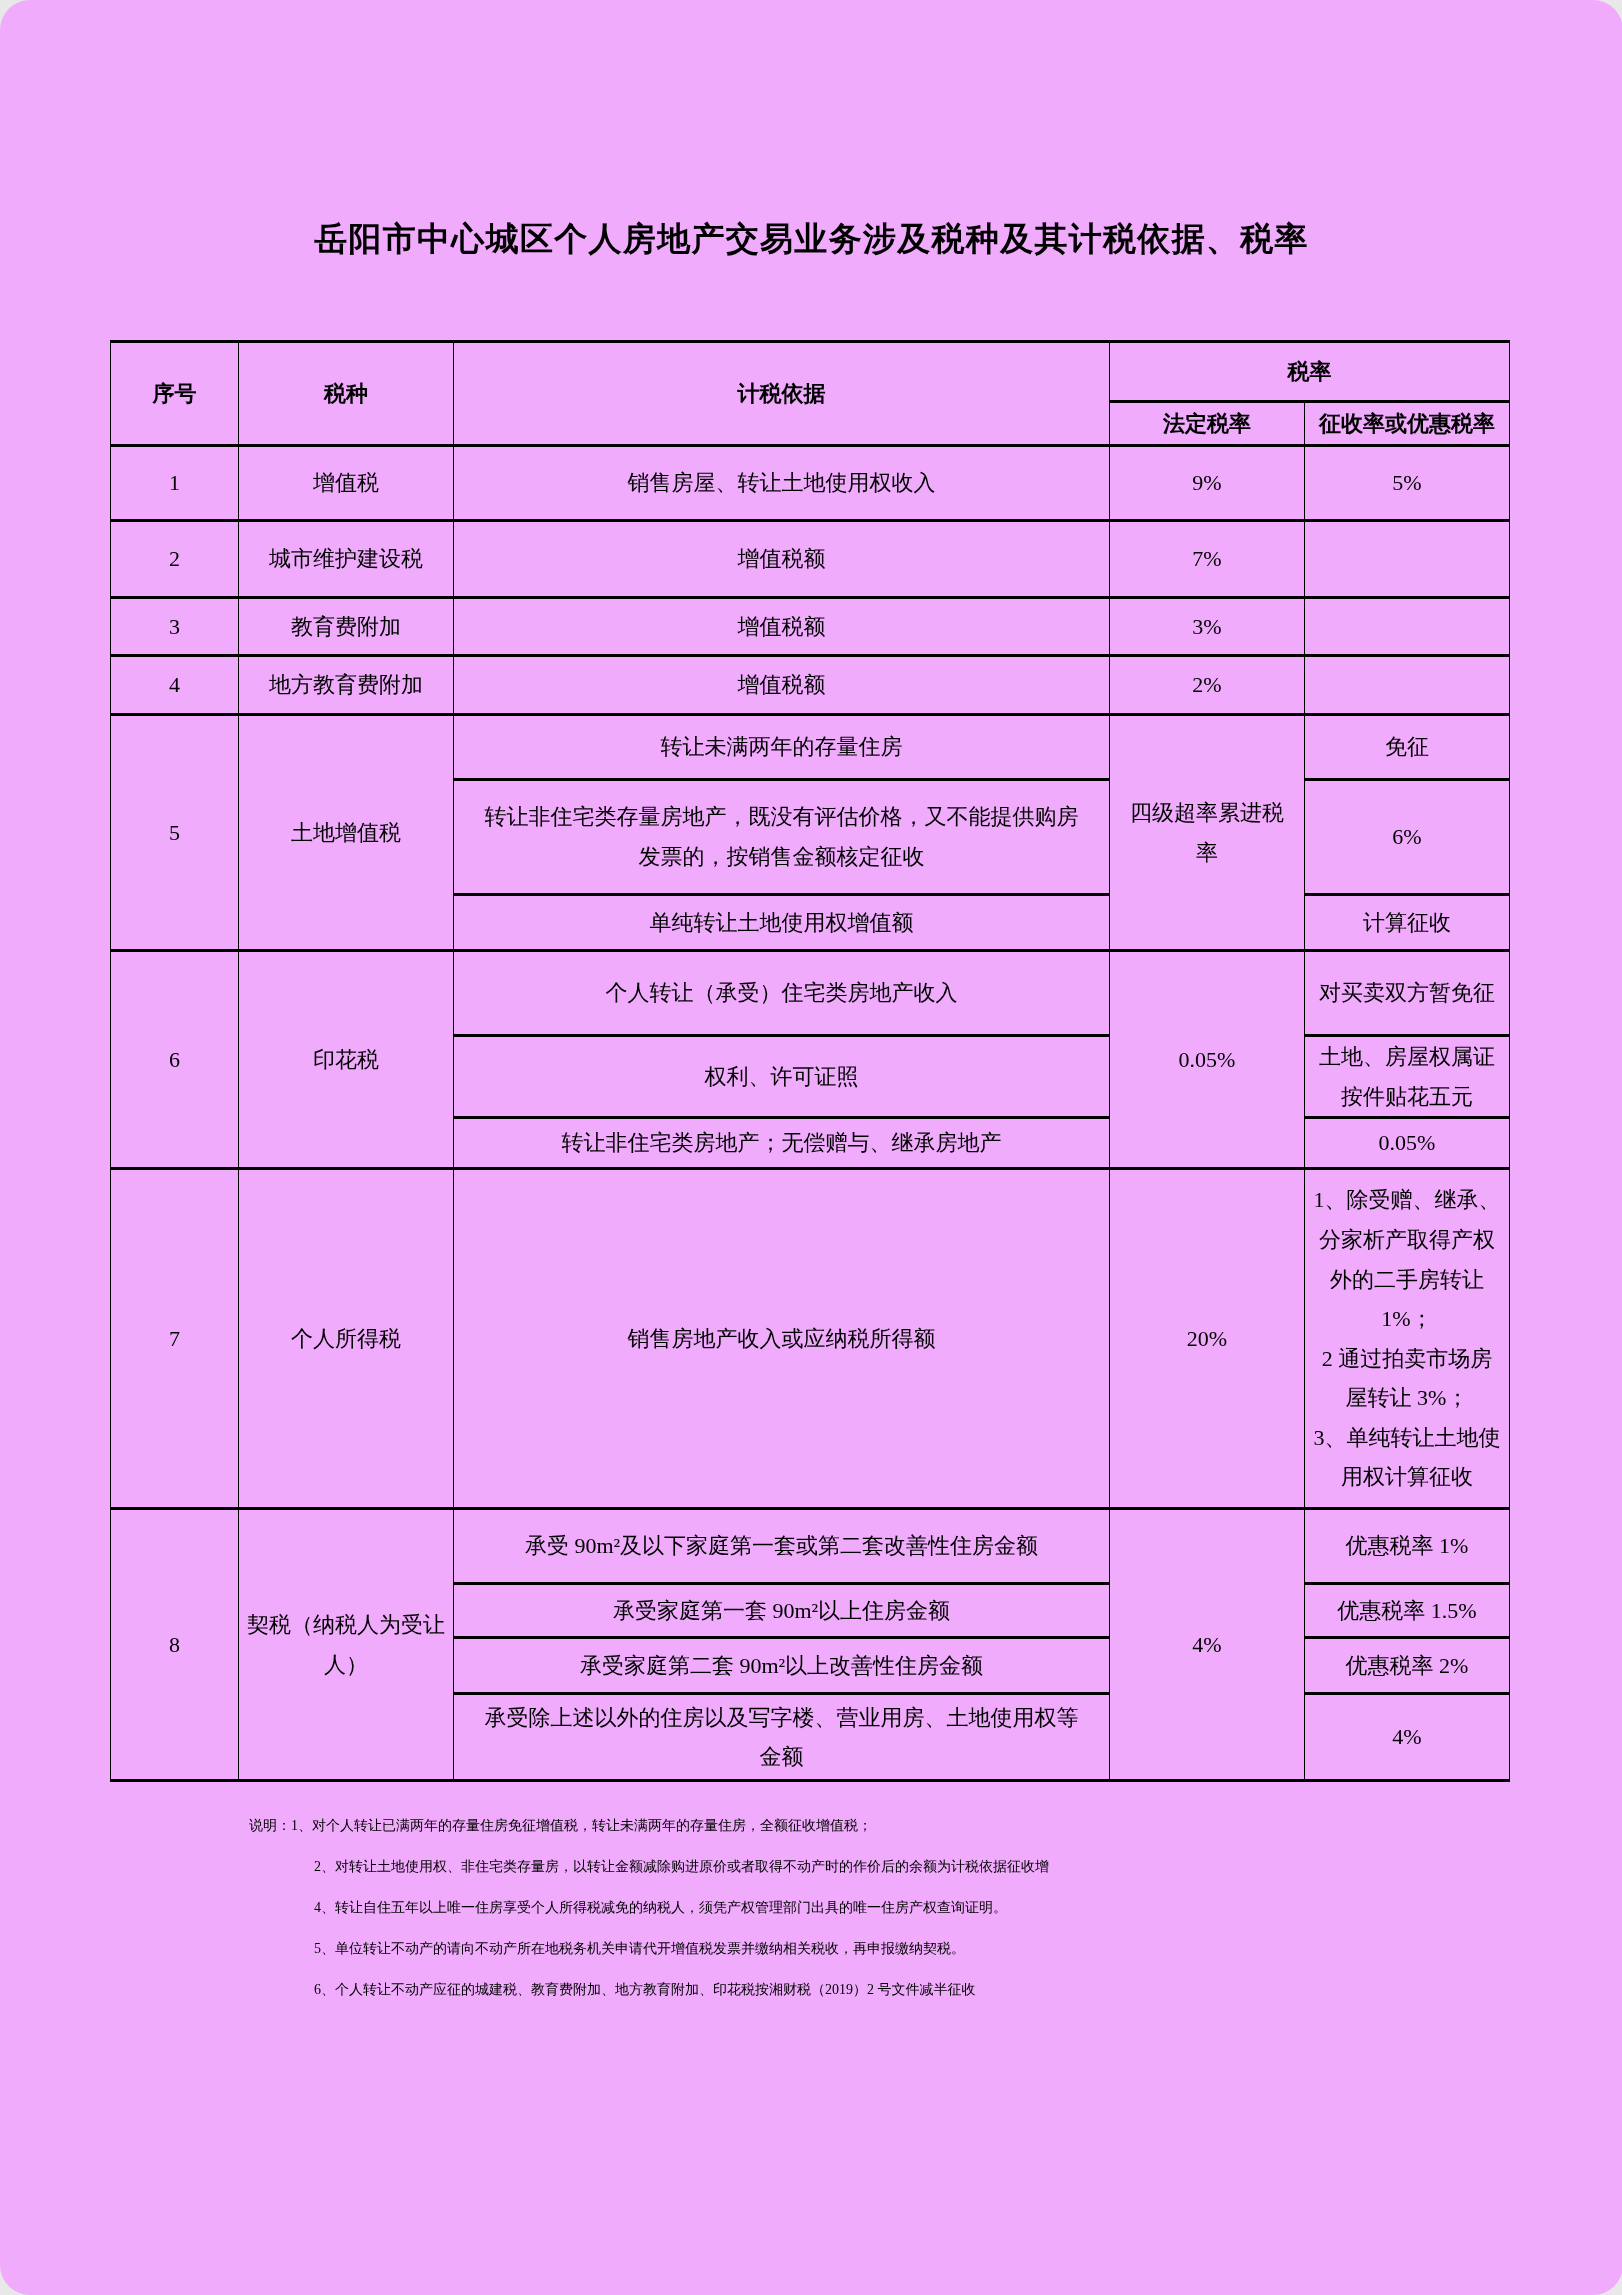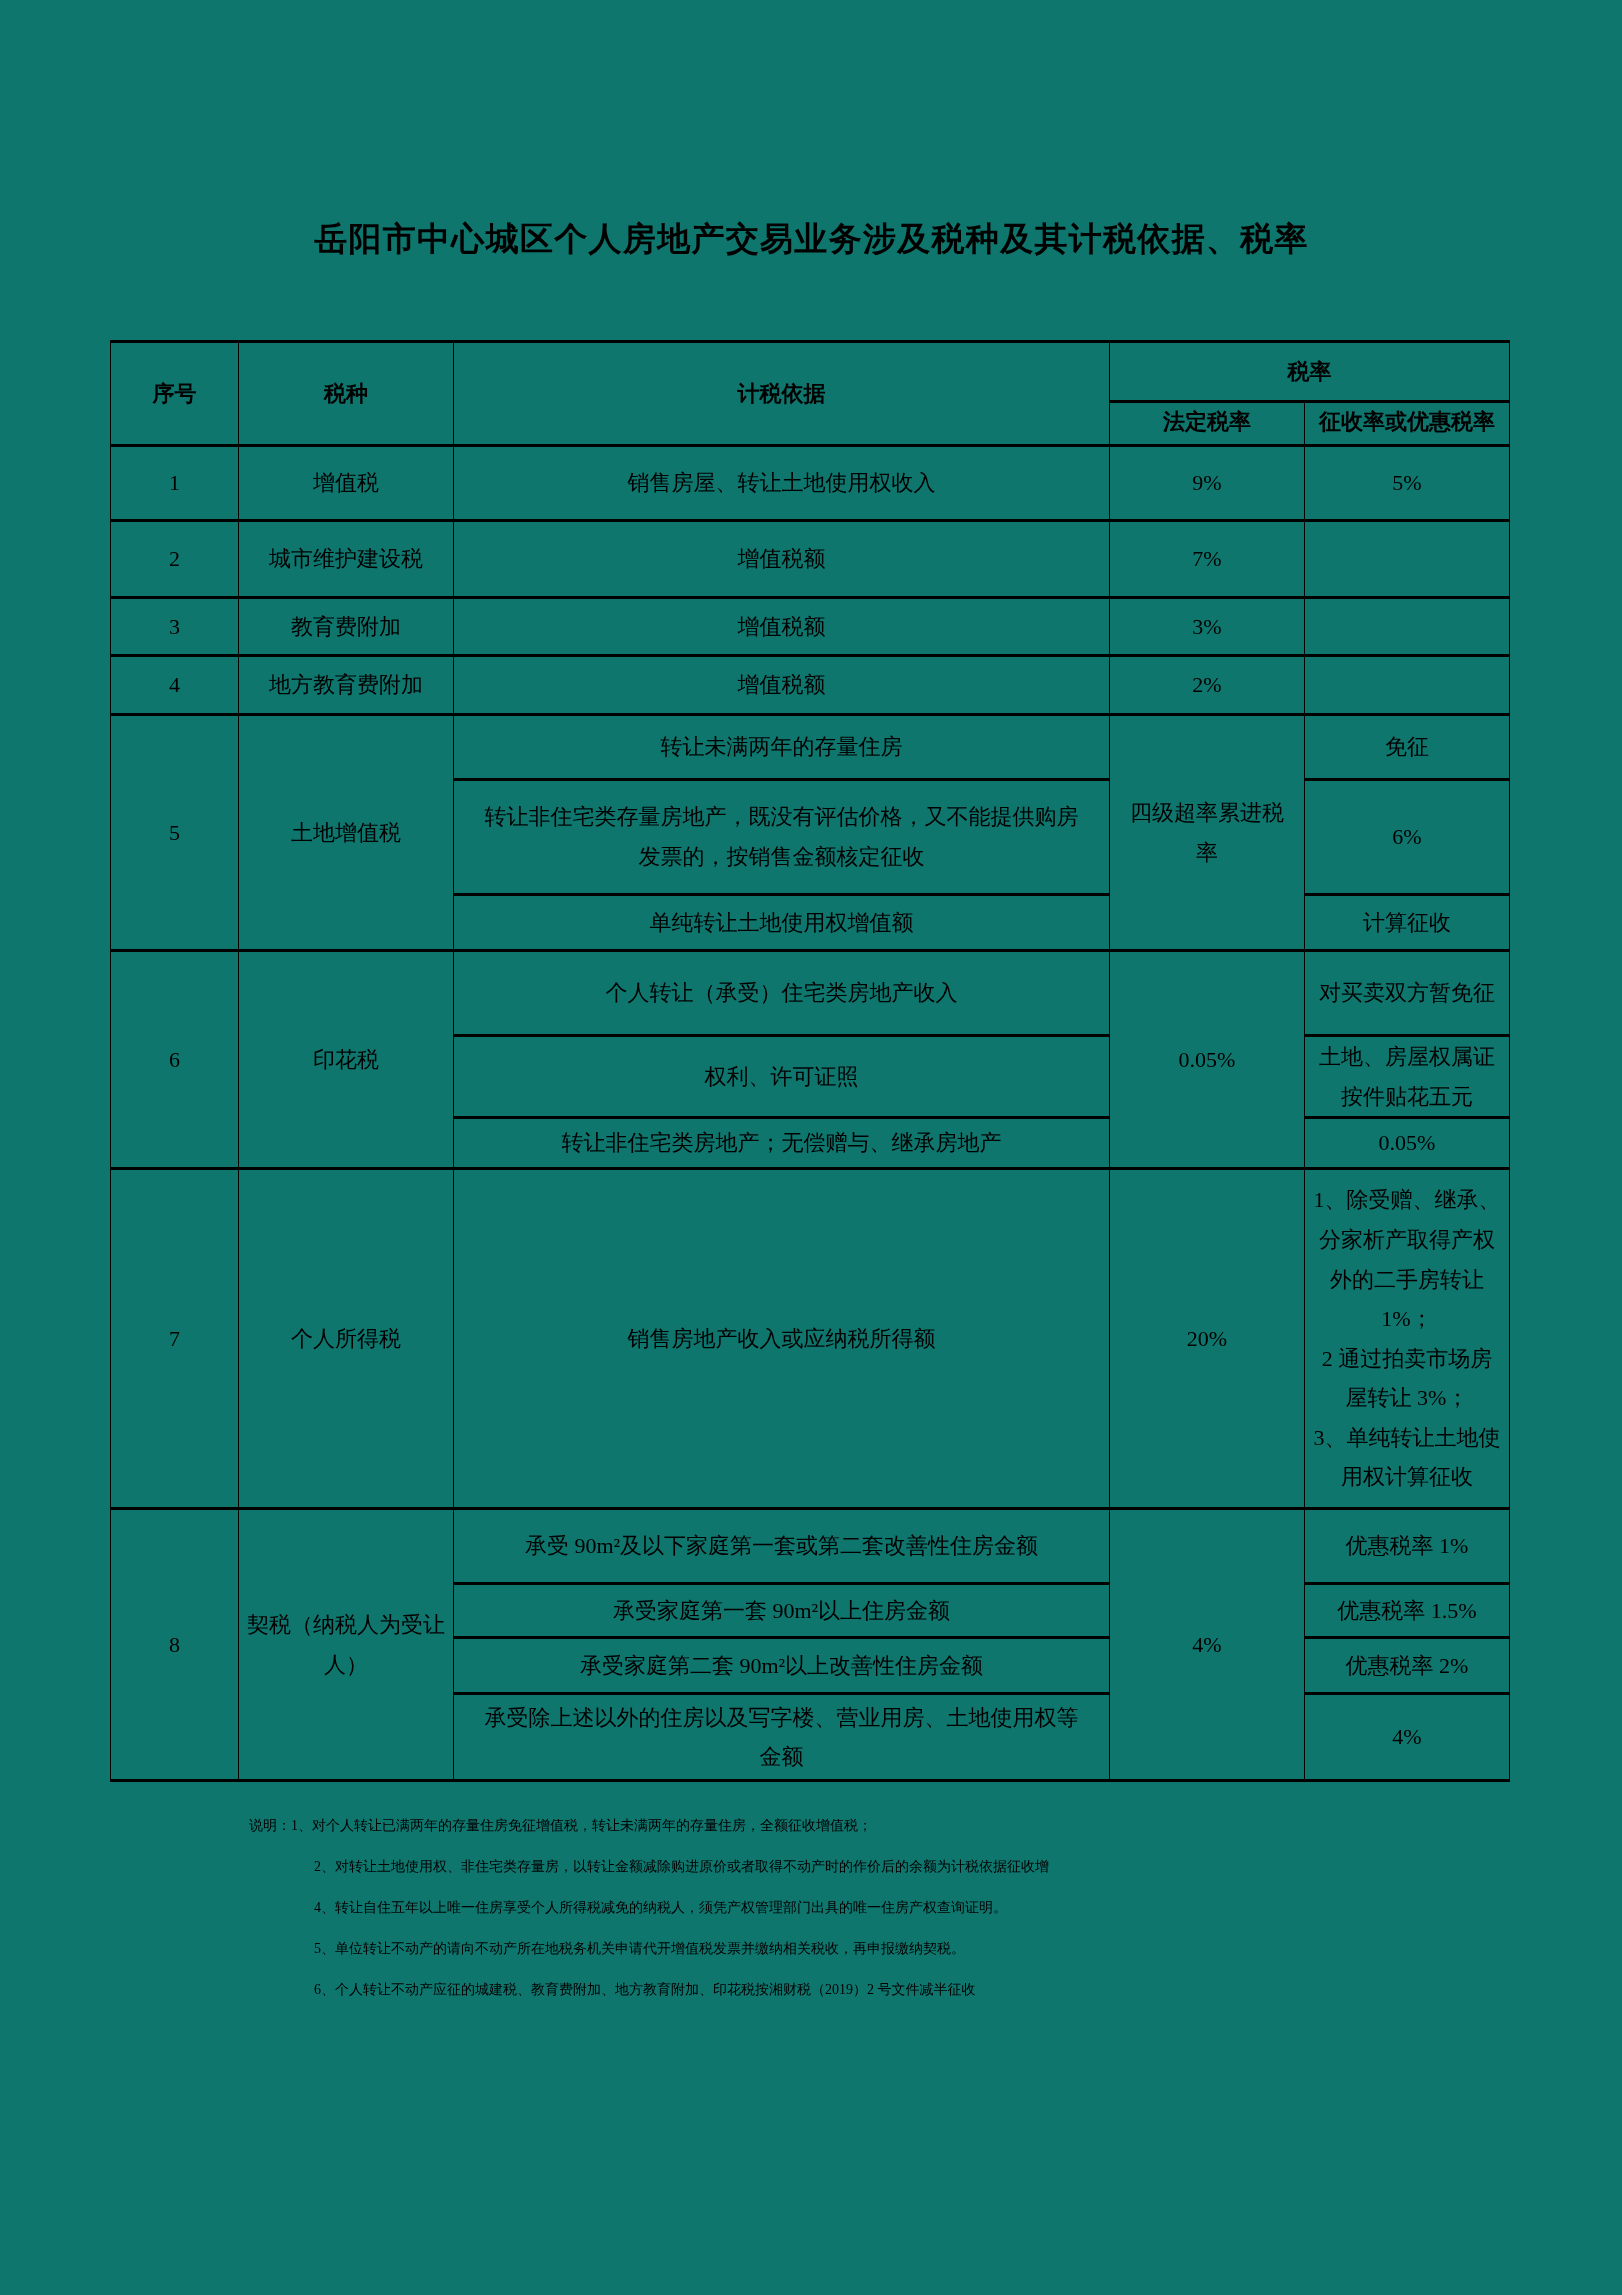--- a/index.html
+++ b/index.html
@@ -6,10 +6,11 @@
   .page{
     position:relative;
     width:1623px;height:2295px;
-    background:#0f766e;
+    background:#f0abfc;
     font-family:"Liberation Serif","DejaVu Serif",serif;
     color:#000;
     overflow:hidden;
+    border-radius:30px;
   }
   .title{
     position:absolute;top:217px;left:0;width:100%;

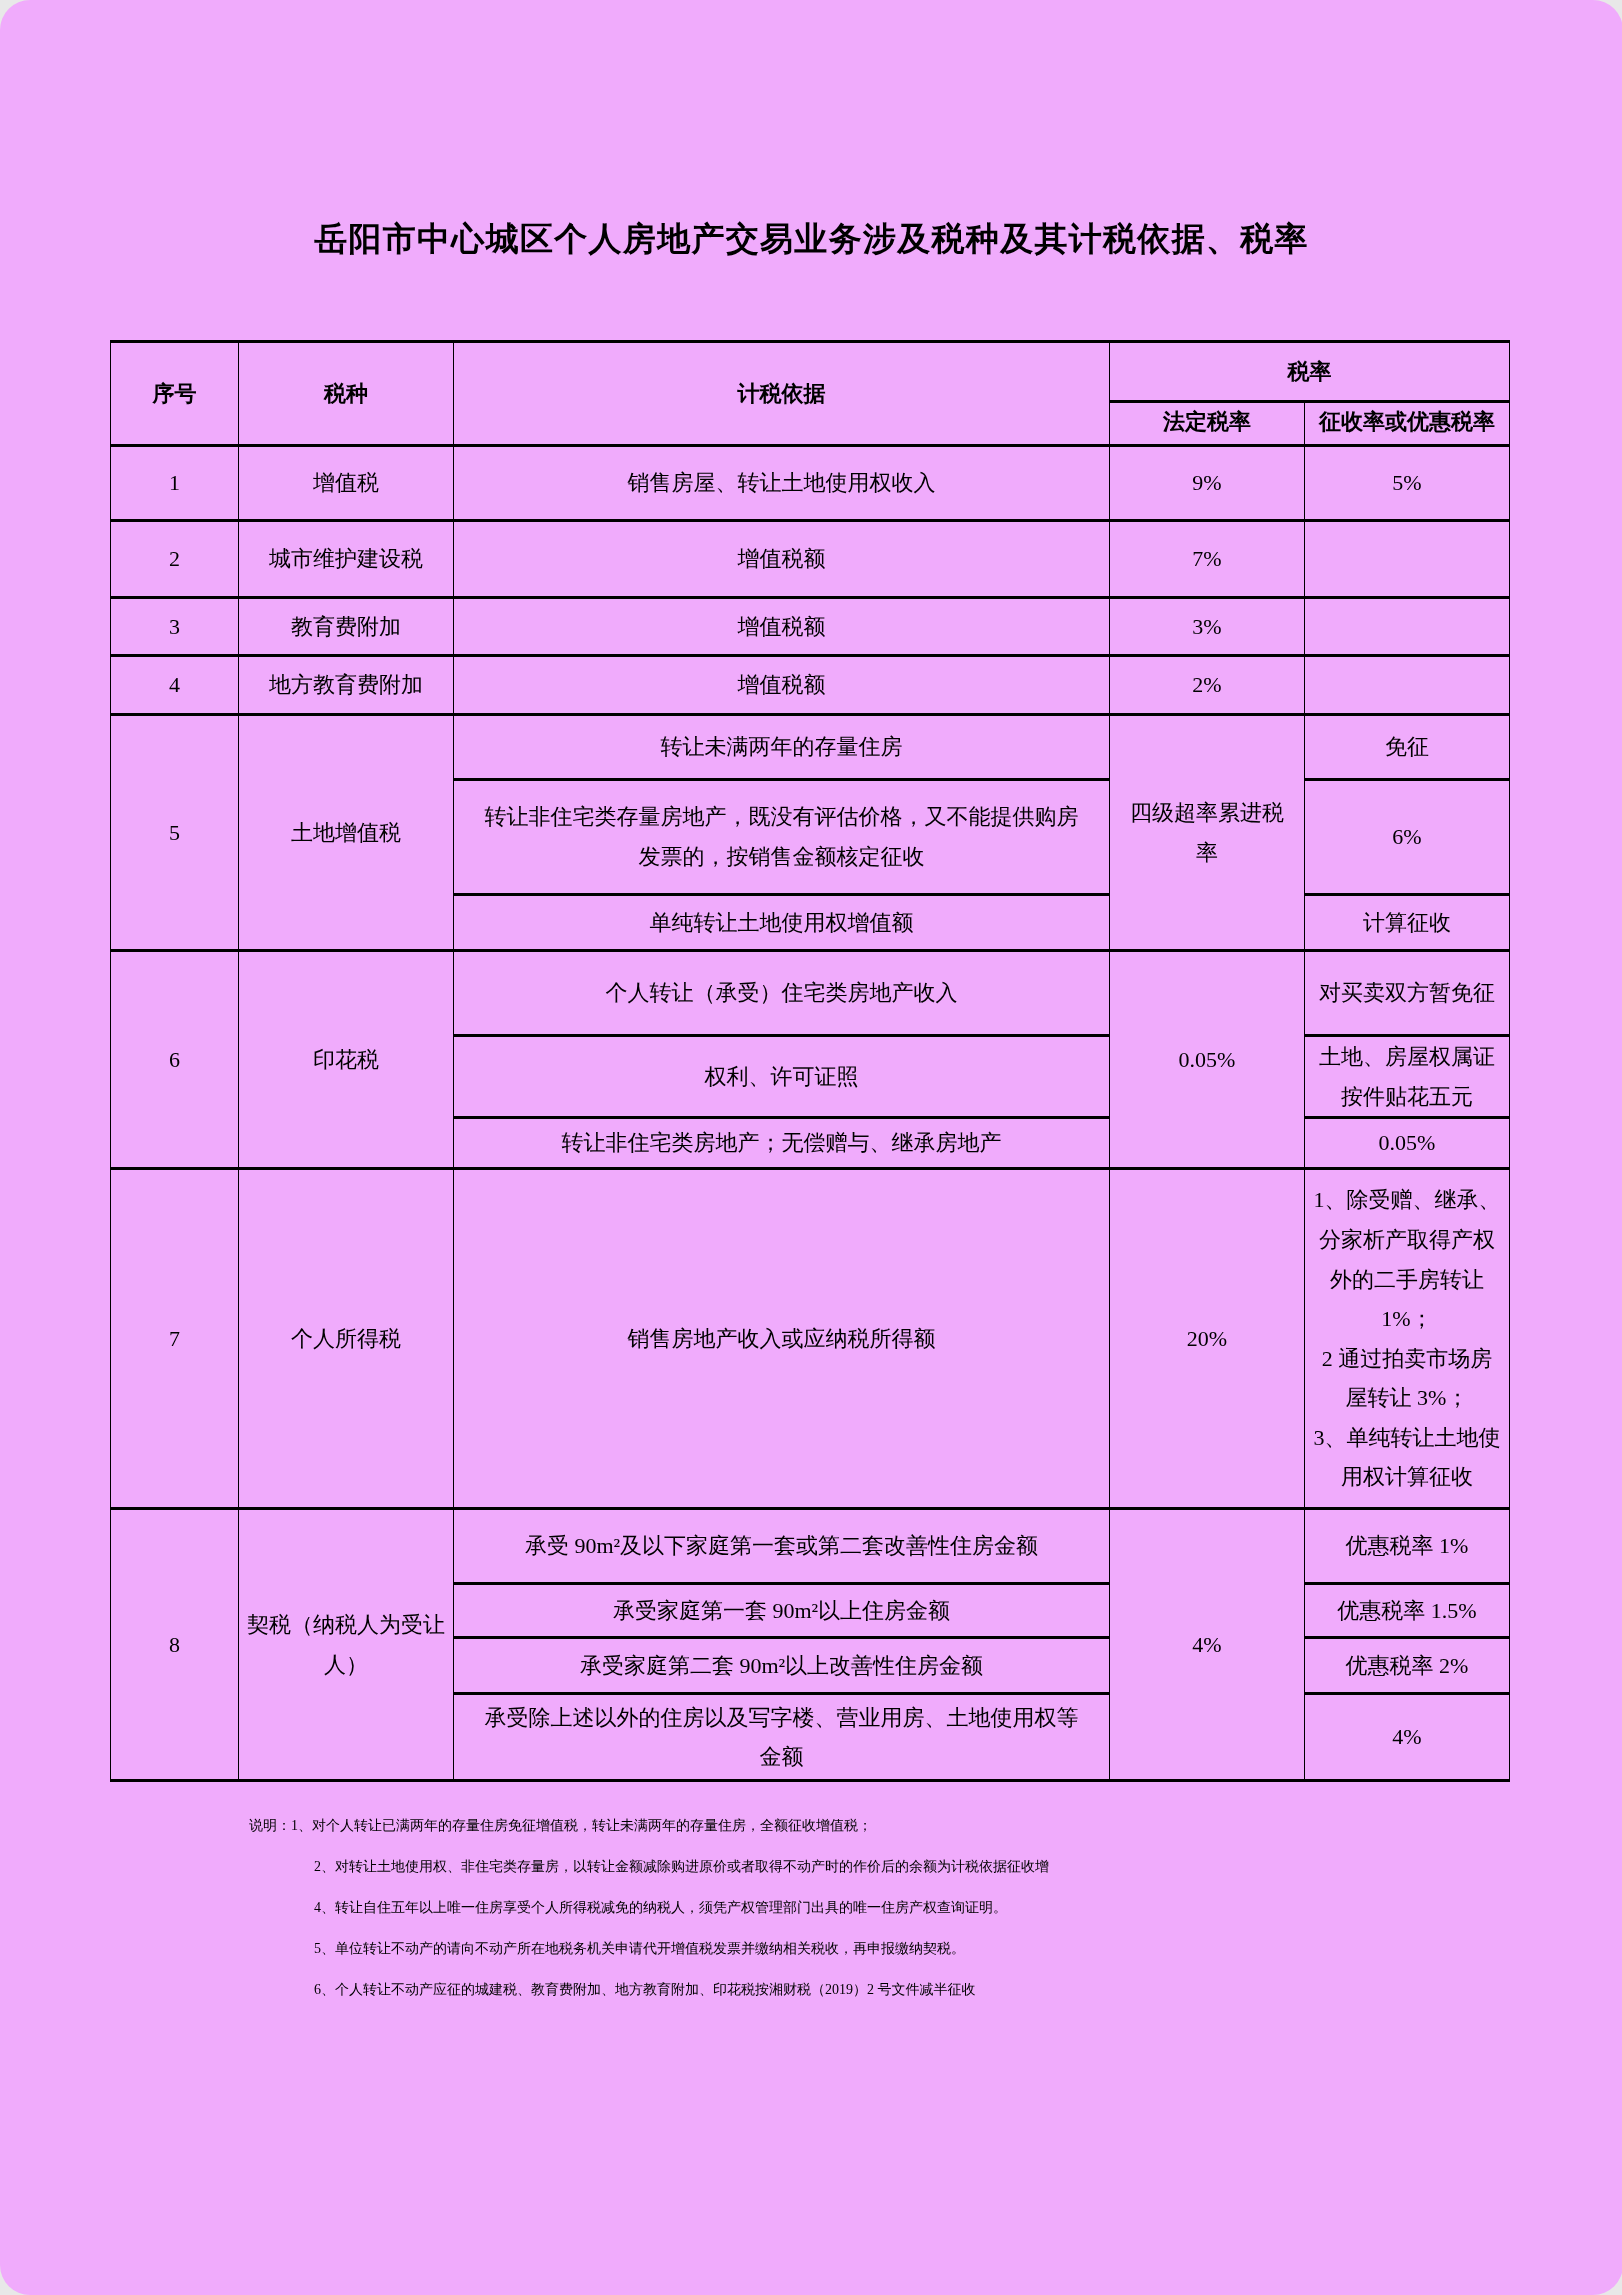--- a/index.html
+++ b/index.html
@@ -31,7 +31,7 @@
   }
   table.tax th{font-weight:bold;}
   th.bt{border-bottom-width:1.3px;}
-  th.tt{border-top-width:1.3px;font-family:Liberation Mono, monospace;}
+  th.tt{border-top-width:1.3px;}
   td.left{text-align:left;padding:0 6.5px;}
   .pre{white-space:pre-line;}
   .notes{

